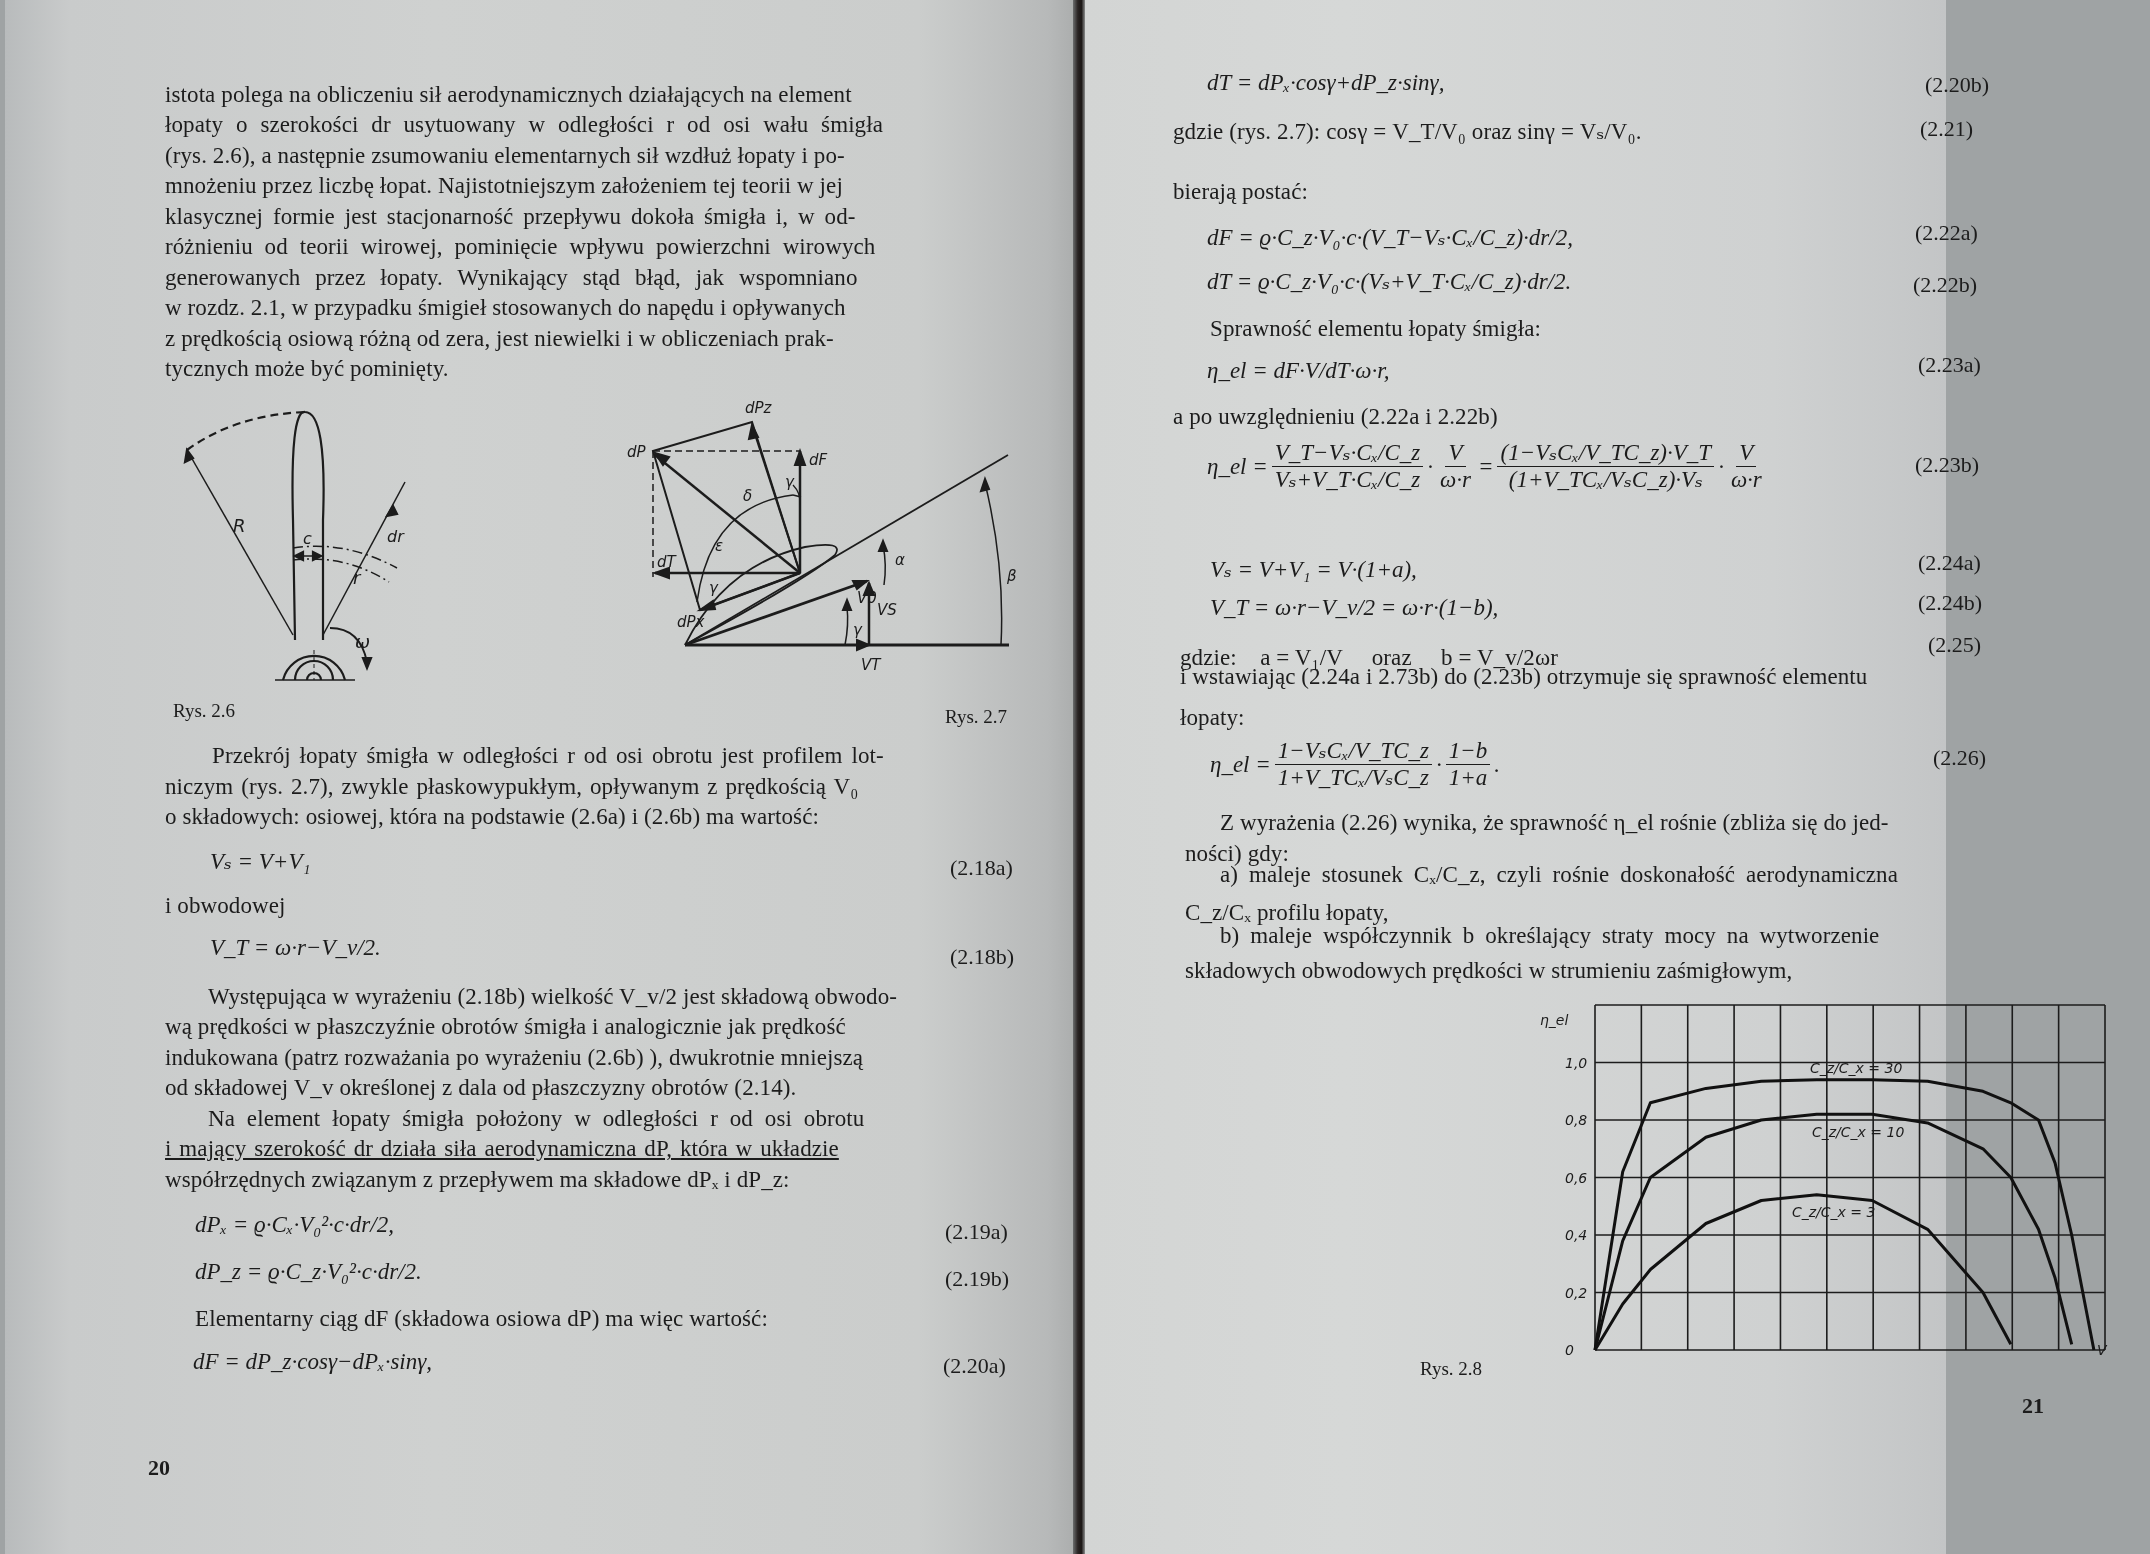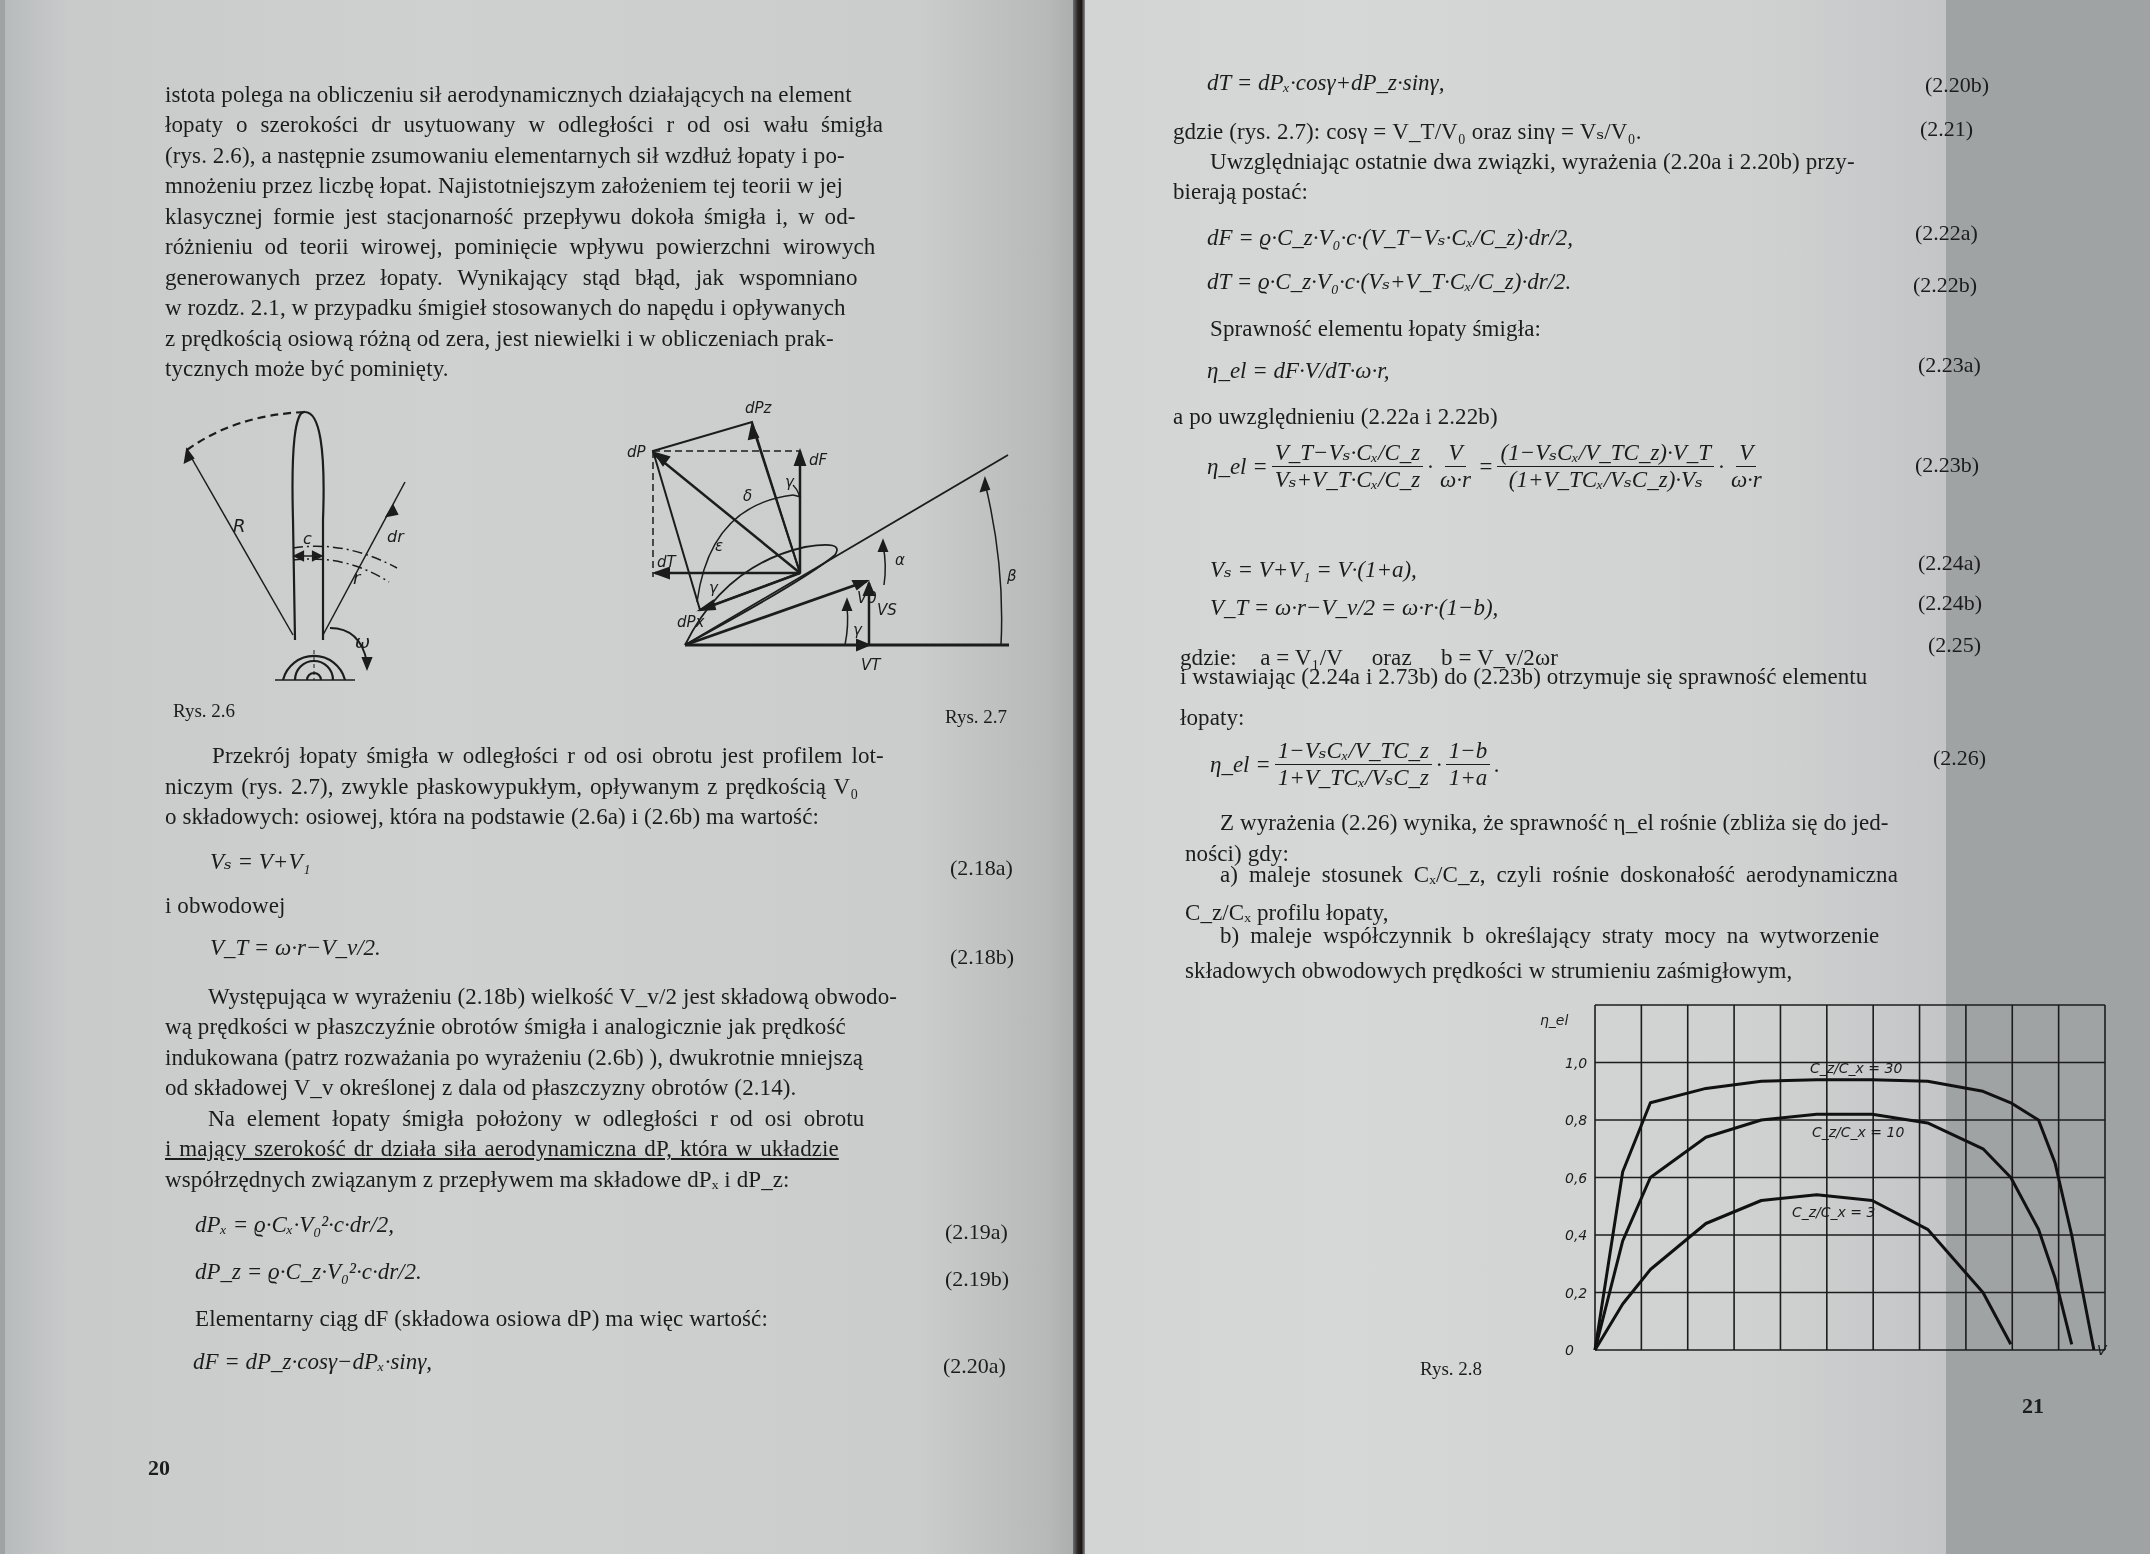--- a/index.html
+++ b/index.html
@@ -167,7 +167,6 @@
   <div class="txt" style="left:88px;top:117px;">gdzie (rys. 2.7): cosγ = V_T/V₀ oraz sinγ = Vₛ/V₀.</div>
   <div class="eqnum" style="left:835px;top:116px;">(2.21)</div>
 
-  <div class="txt" style="left:125px;top:147px;">Uwzględniając ostatnie dwa związki, wyrażenia (2.20a i 2.20b) przy-</div>
   <div class="txt" style="left:88px;top:177px;">bierają postać:</div>
 
   <div class="eq" style="left:122px;top:224px;">dF = ϱ·C_z·V₀·c·(V_T−Vₛ·Cₓ/C_z)·dr/2,</div>

